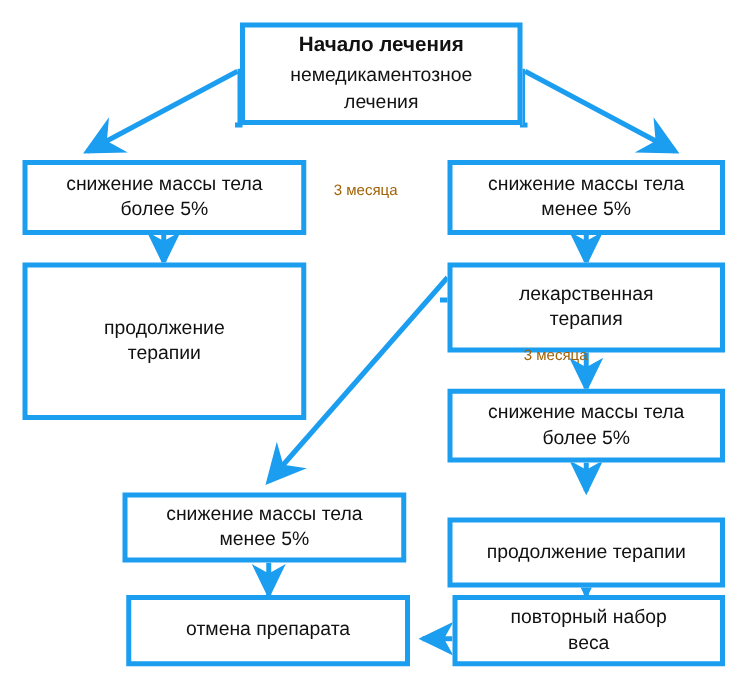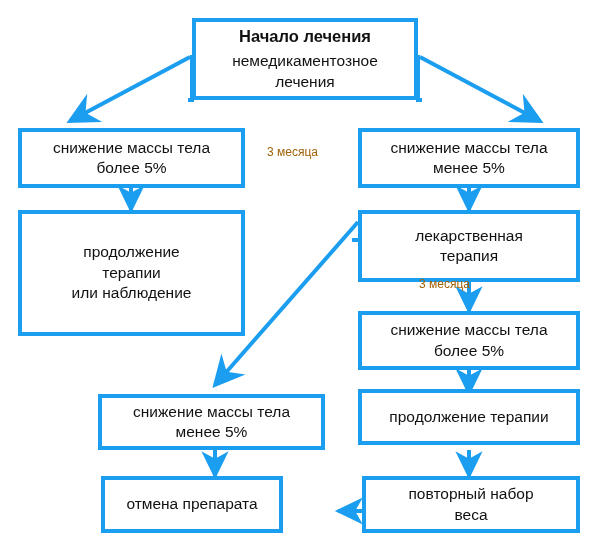--- a/index.html
+++ b/index.html
@@ -119,7 +119,6 @@
   <div class="node" style="left:18px; top:210px; width:227px; height:126px;">
     <div class="body">продолжение</div>
     <div class="body">терапии</div>
-    <div class="body">или наблюдение</div>
   </div>
 
   <div class="node" style="left:358px; top:210px; width:222px; height:72px;">

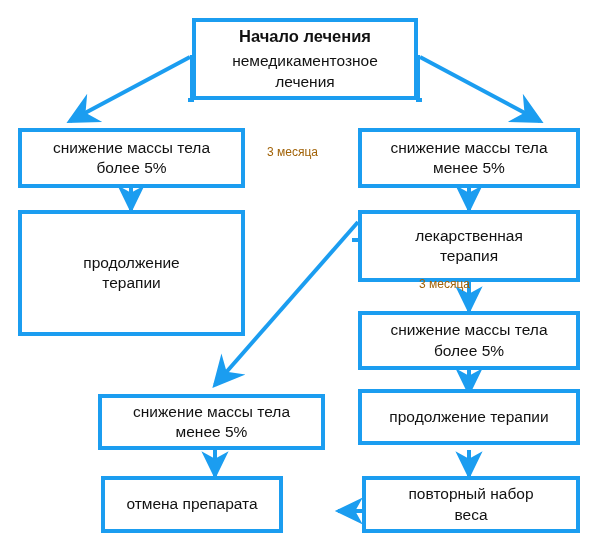--- a/index.html
+++ b/index.html
@@ -138,7 +138,7 @@
     <div class="body">менее 5%</div>
   </div>
 
-  <div class="node" style="left:358px; top:389px; width:222px; height:56px;">
+  <div class="node" style="left:358px; top:414px; width:222px; height:56px;">
     <div class="body">продолжение терапии</div>
   </div>
 

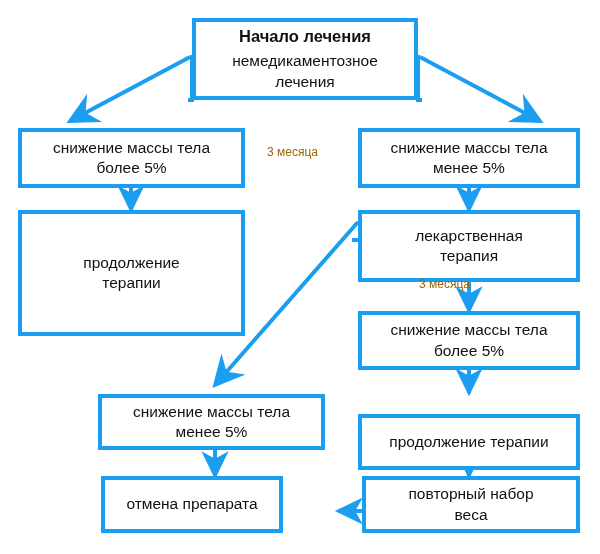--- a/index.html
+++ b/index.html
@@ -142,7 +142,7 @@
     <div class="body">продолжение терапии</div>
   </div>
 
-  <div class="node" style="left:101px; top:476px; width:182px; height:57px;">
+  <div class="node" style="left:101px; top:476px; width:227px; height:57px;">
     <div class="body">отмена препарата</div>
   </div>
 

